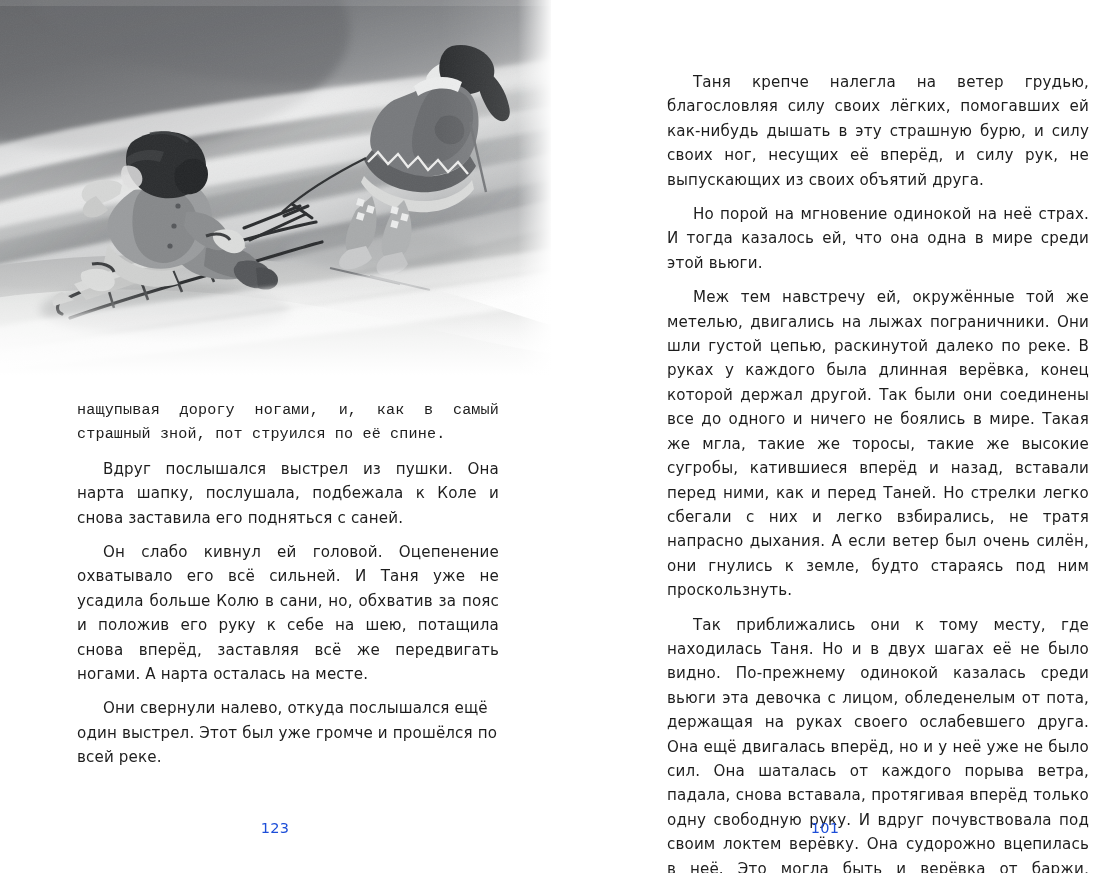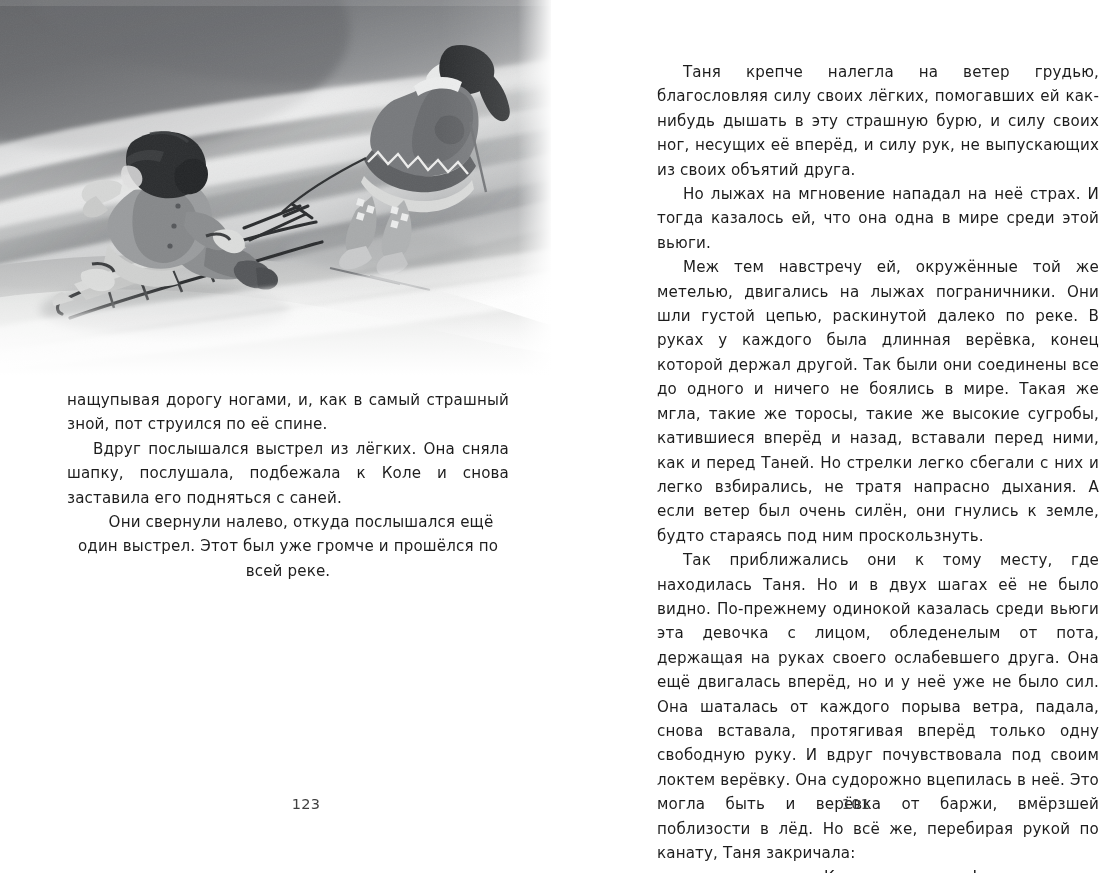--- a/index.html
+++ b/index.html
@@ -65,7 +65,7 @@
     width: 442px;
   }
   .textblock p {
-    margin: 0;
+    margin: 10px;
     text-indent: 26px;
   }
   .textblock p.noindent { text-indent: 0; }

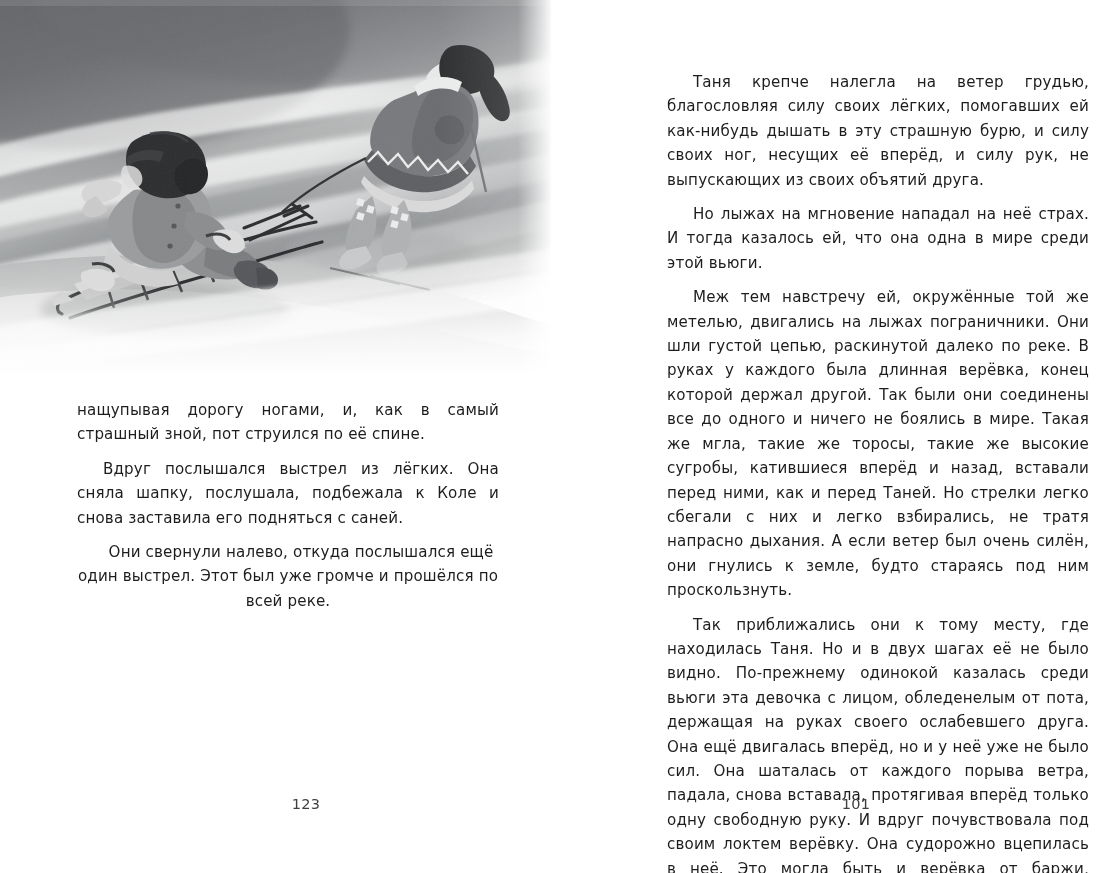--- a/index.html
+++ b/index.html
@@ -313,7 +313,7 @@
   <div class="page page-right">
     <div class="textblock textblock-right" style="left:107px;">
       <p>Таня крепче налегла на ветер грудью, благословляя силу своих лёгких, помогавших ей как-нибудь дышать в эту страшную бурю, и силу своих ног, несущих её вперёд, и силу рук, не выпускающих из своих объятий друга.</p>
-      <p>Но лыжах на мгновение нападал на неё страх. И тогда казалось ей, что она одна в мире среди этой вьюги.</p>
+      <p>Но порой на мгновение одинокой на неё страх. И тогда казалось ей, что она одна в мире среди этой вьюги.</p>
       <p>Меж тем навстречу ей, окружённые той же метелью, двигались на лыжах пограничники. Они шли густой цепью, раскинутой далеко по реке. В руках у каждого была длинная верёвка, конец которой держал другой. Так были они соединены все до одного и ничего не боялись в мире. Такая же мгла, такие же торосы, такие же высокие сугробы, катившиеся вперёд и назад, вставали перед ними, как и перед Таней. Но стрелки легко сбегали с них и легко взбирались, не тратя напрасно дыхания. А если ветер был очень силён, они гнулись к земле, будто стараясь под ним проскользнуть.</p>
       <p>Так приближались они к тому месту, где находилась Таня. Но и в двух шагах её не было видно. По-прежнему одинокой казалась среди вьюги эта девочка с лицом, обледенелым от пота, держащая на руках своего ослабевшего друга. Она ещё двигалась вперёд, но и у неё уже не было сил. Она шаталась от каждого порыва ветра, падала, снова вставала, протягивая вперёд только одну свободную руку. И вдруг почувствовала под своим локтем верёвку. Она судорожно вцепилась в неё. Это могла быть и верёвка от баржи, вмёрзшей поблизости в лёд. Но всё же, перебирая рукой по канату, Таня закричала:</p>
       <p class="dialogue">— Кто тут, помогите!</p>

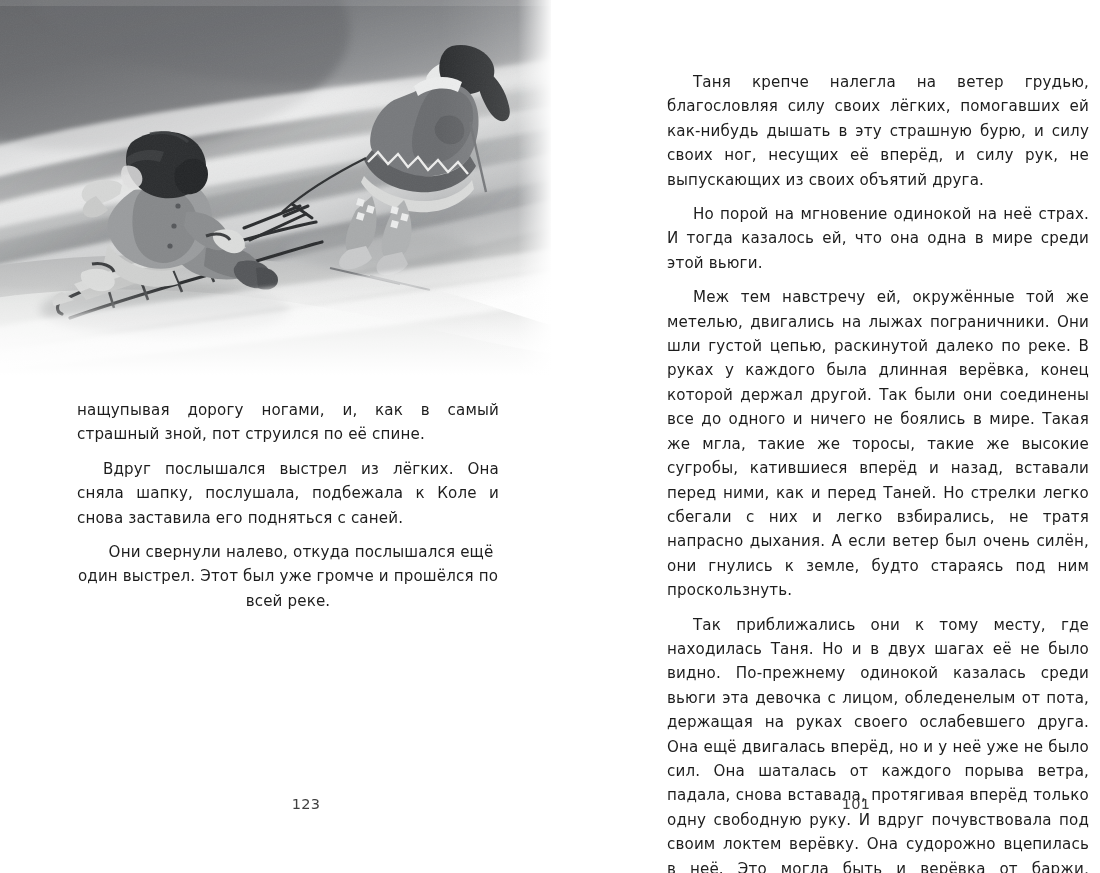--- a/index.html
+++ b/index.html
@@ -68,7 +68,7 @@
     margin: 10px;
     text-indent: 26px;
   }
-  .textblock p.noindent { text-indent: 0; }
+  .textblock p.noindent { text-indent: 0; font-family: Liberation Mono, monospace; }
   .textblock p.dialogue { text-indent: 26px; }
   .textblock p:last-child { text-align: center; }
 

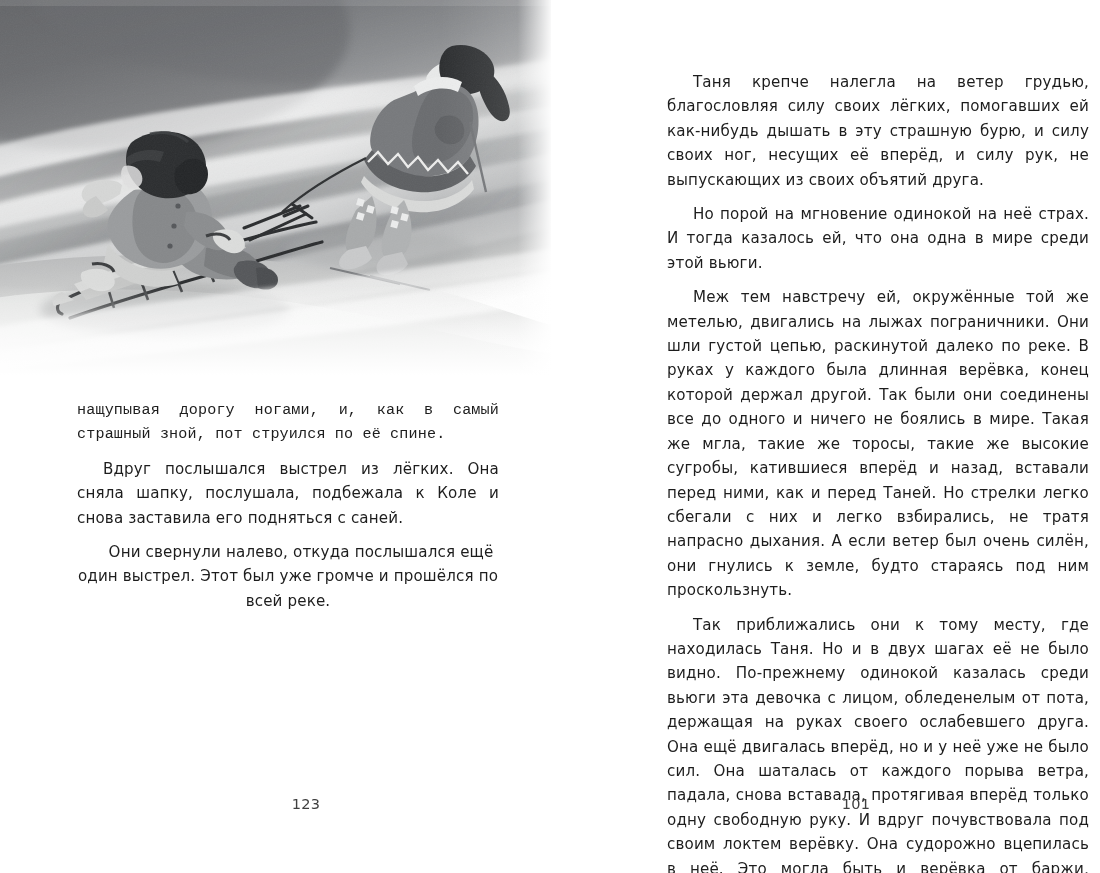--- a/index.html
+++ b/index.html
@@ -304,7 +304,7 @@
   <div class="page page-left">
     <div class="textblock textblock-left">
       <p class="noindent">нащупывая дорогу ногами, и, как в самый страшный зной, пот струился по её спине.</p>
-      <p>Вдруг послышался выстрел из лёгких. Она сняла шапку, послушала, подбежала к Коле и снова заставила его подняться с саней.</p>
+      <p>Вдруг послышался выстрел из пушки. Она нарта шапку, послушала, подбежала к Коле и снова заставила его подняться с саней.</p>
       <p>Они свернули налево, откуда послышался ещё один выстрел. Этот был уже громче и прошёлся по всей реке.</p>
     </div>
     <div class="folio">123</div>

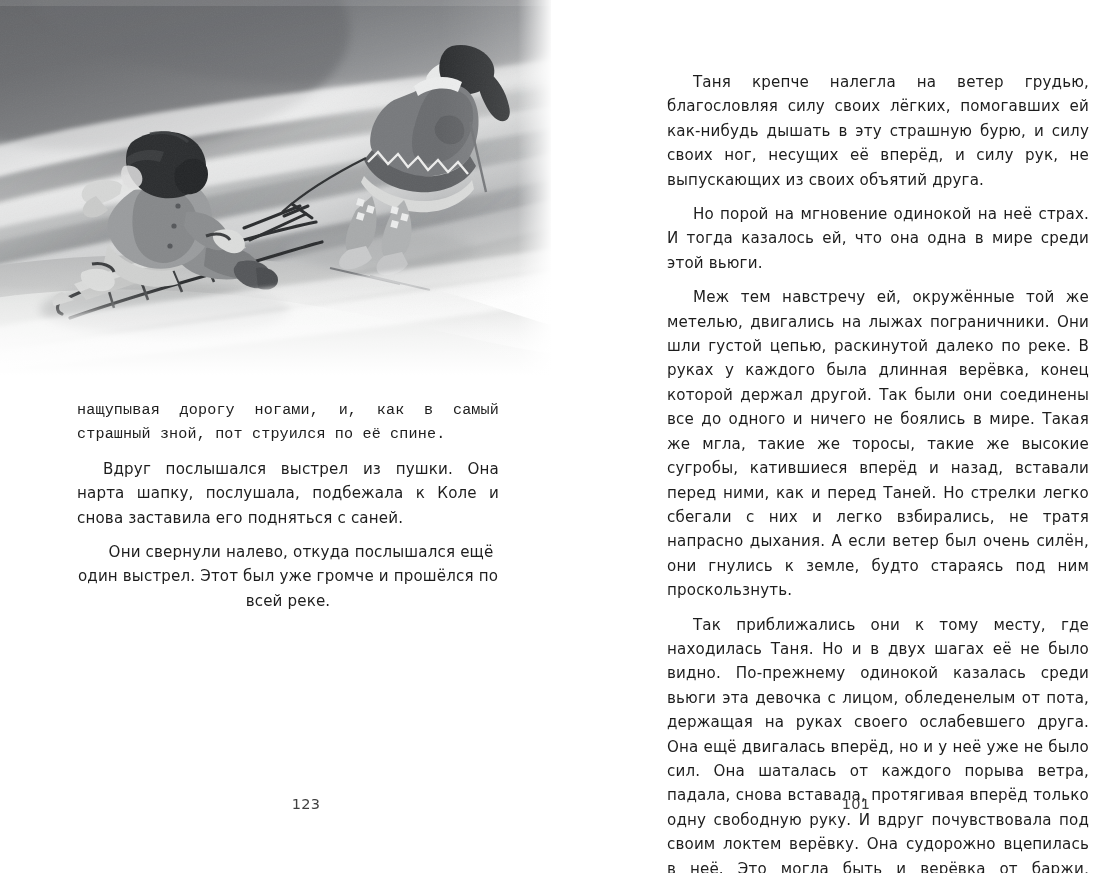--- a/index.html
+++ b/index.html
@@ -305,6 +305,7 @@
     <div class="textblock textblock-left">
       <p class="noindent">нащупывая дорогу ногами, и, как в самый страшный зной, пот струился по её спине.</p>
       <p>Вдруг послышался выстрел из пушки. Она нарта шапку, послушала, подбежала к Коле и снова заставила его подняться с саней.</p>
+      <p>Он слабо кивнул ей головой. Оцепенение охватывало его всё сильней. И Таня уже не усадила больше Колю в сани, но, обхватив за пояс и положив его руку к себе на шею, потащила снова вперёд, заставляя всё же передвигать ногами. А нарта осталась на месте.</p>
       <p>Они свернули налево, откуда послышался ещё один выстрел. Этот был уже громче и прошёлся по всей реке.</p>
     </div>
     <div class="folio">123</div>

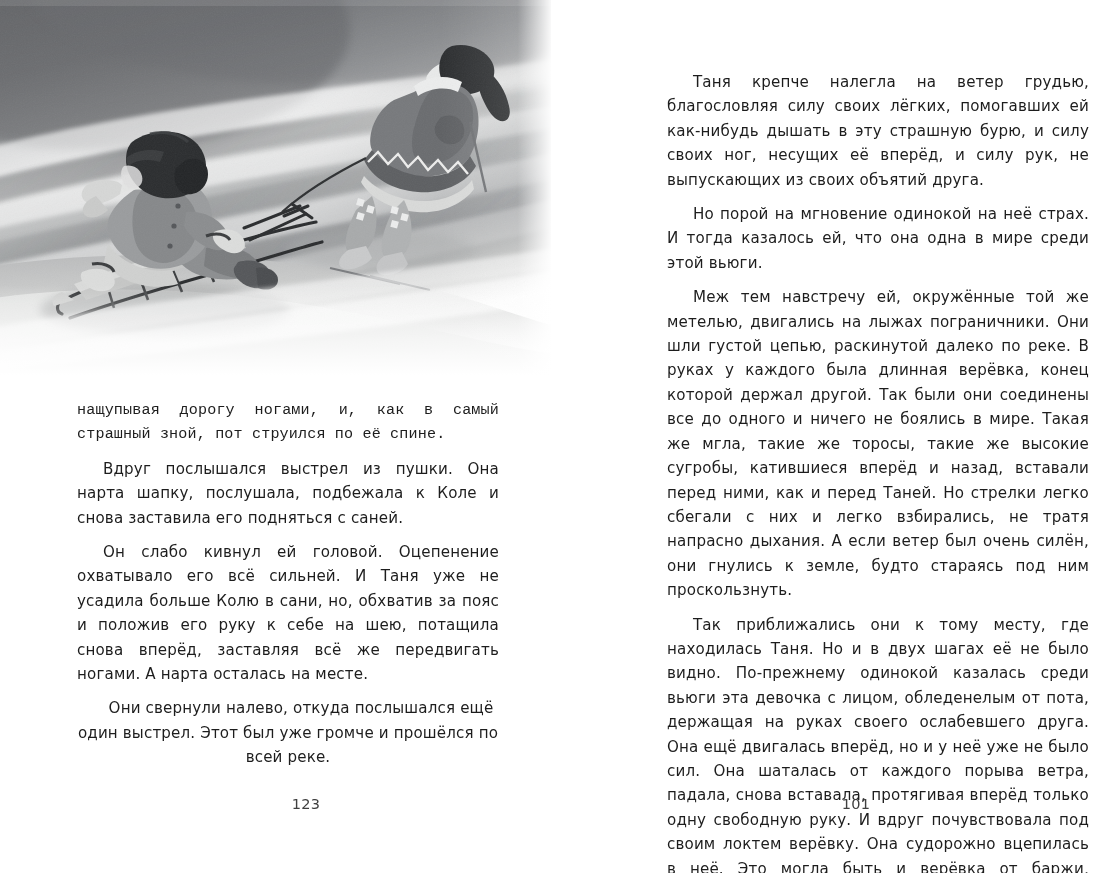--- a/index.html
+++ b/index.html
@@ -70,7 +70,7 @@
   }
   .textblock p.noindent { text-indent: 0; font-family: Liberation Mono, monospace; }
   .textblock p.dialogue { text-indent: 26px; }
-  .textblock p:last-child { text-align: center; }
+  .textblock p:last-child { text-align: left; }
 
   .folio {
     position: absolute;

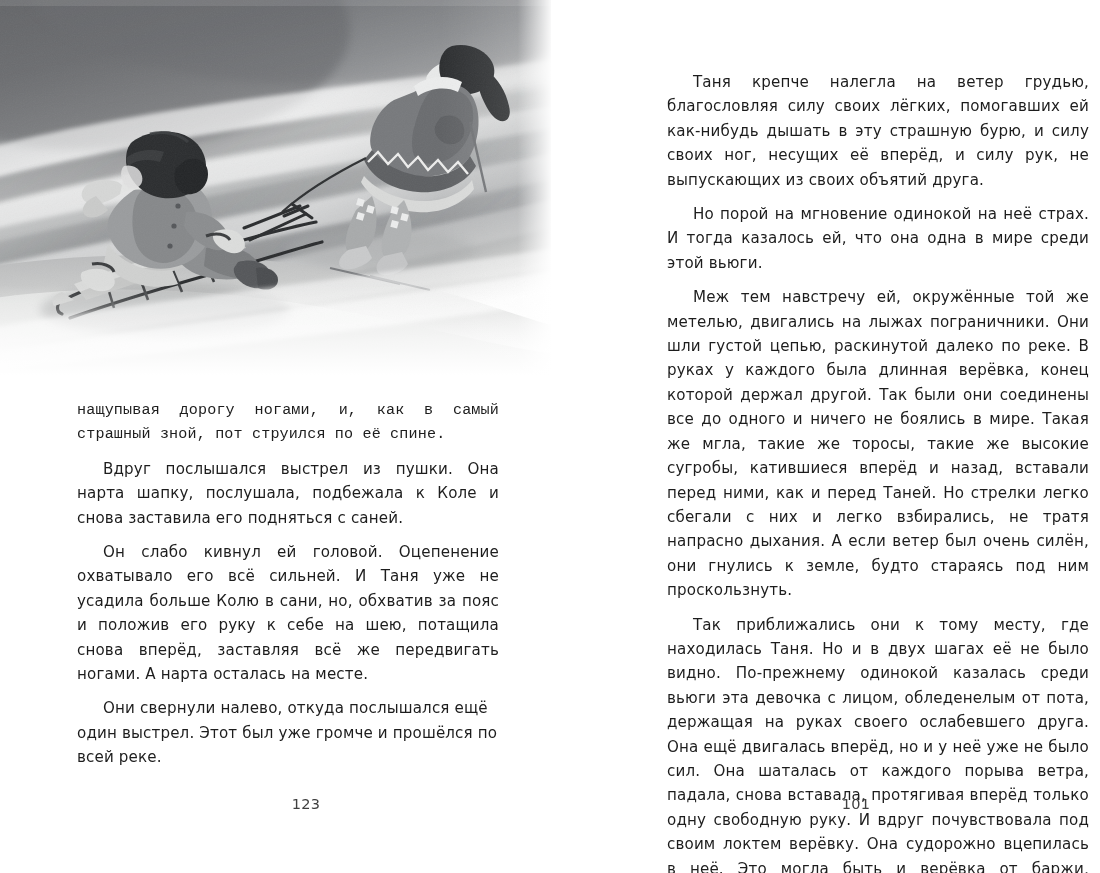--- a/index.html
+++ b/index.html
@@ -74,13 +74,12 @@
 
   .folio {
     position: absolute;
-    top: 796px;
+    top: 820px;
     width: 100%;
     text-align: center;
     font-size: 14.5px;
-    color: #404040;
+    color: #1d4ed8;
     letter-spacing: 0.02em;
-    padding-left: 31px;
   }
 </style>
 </head>

